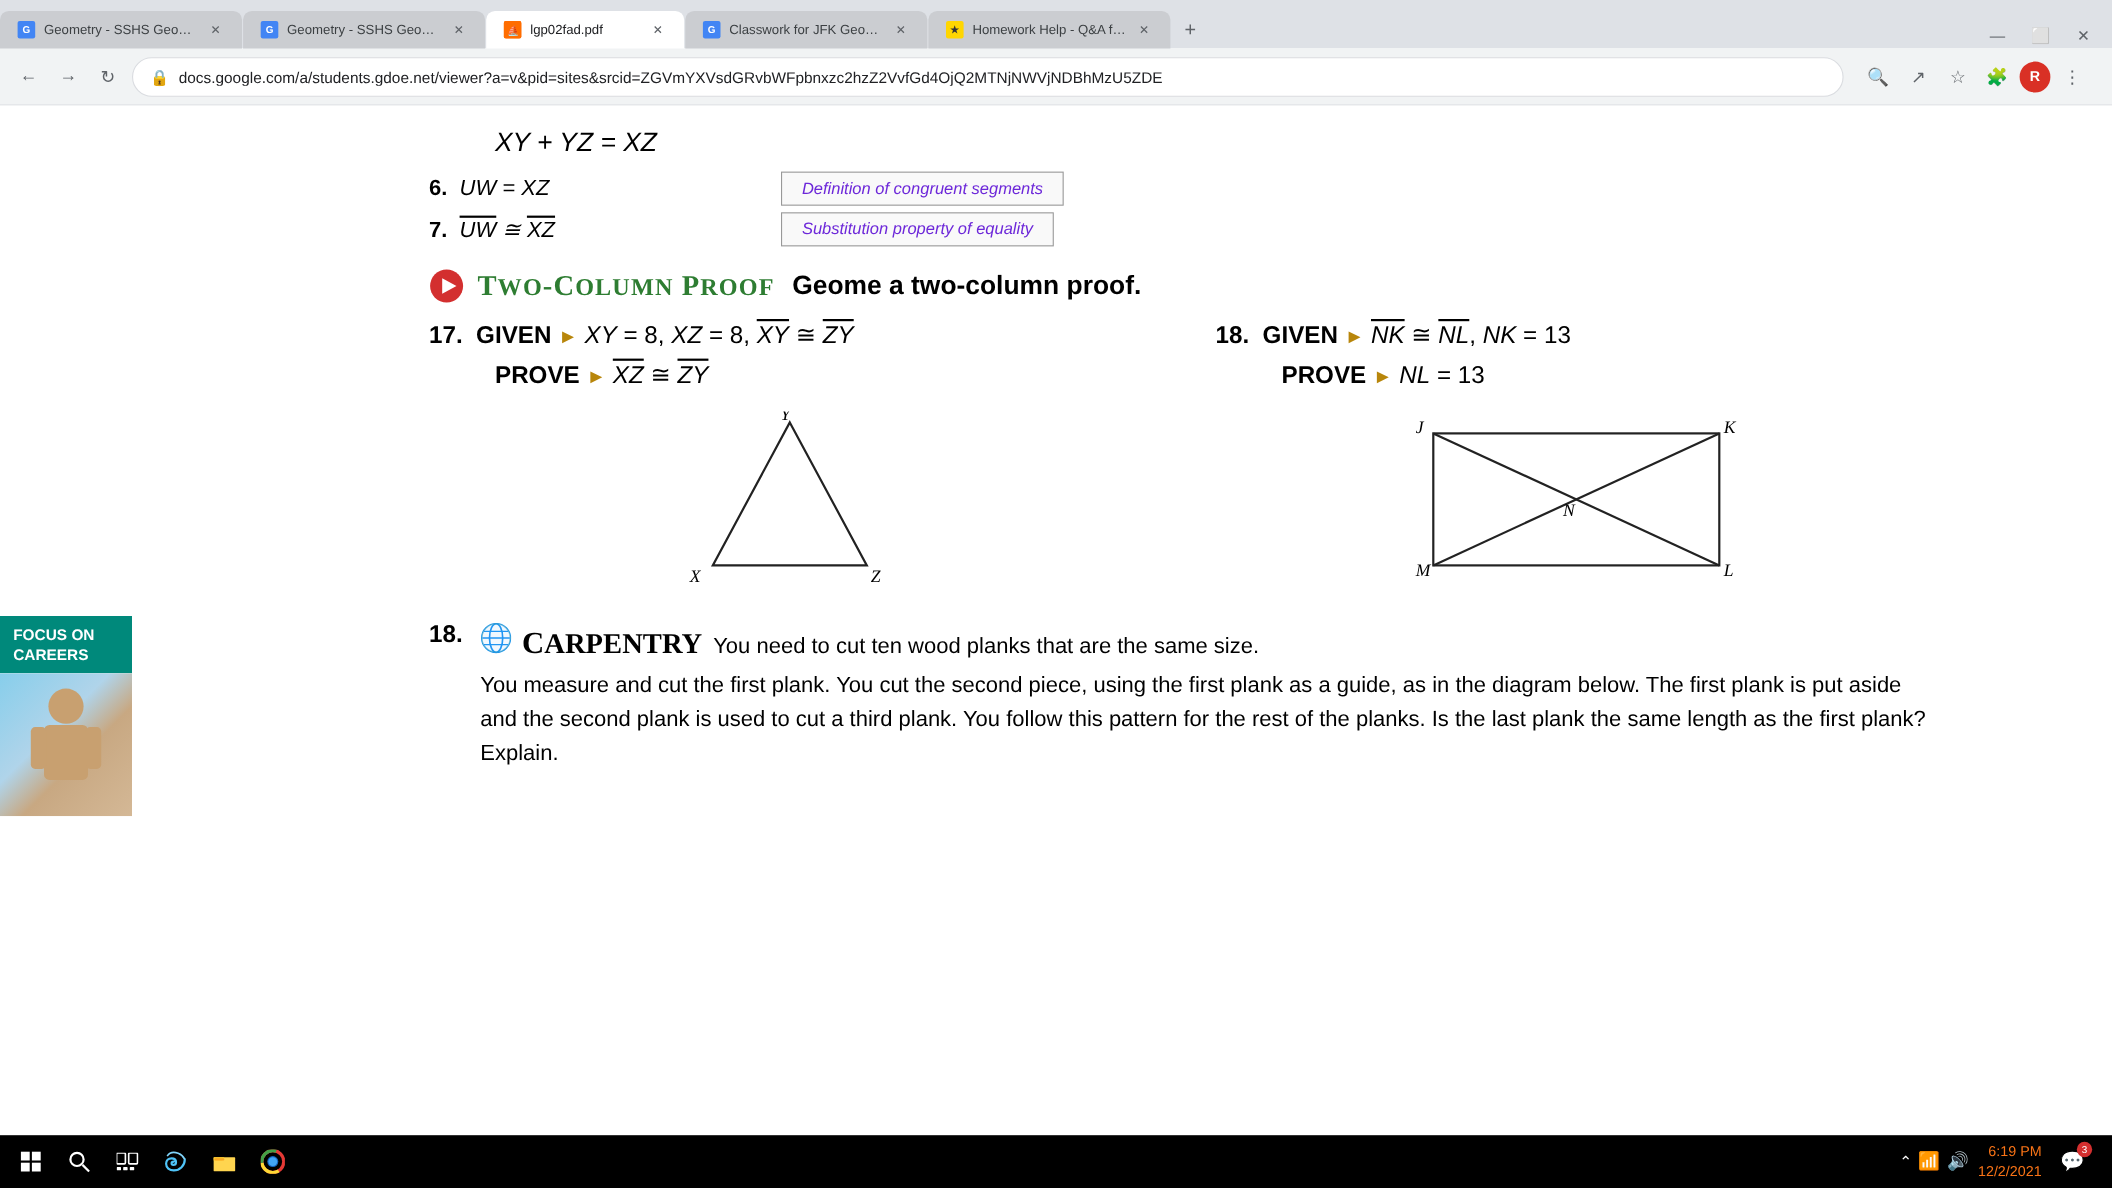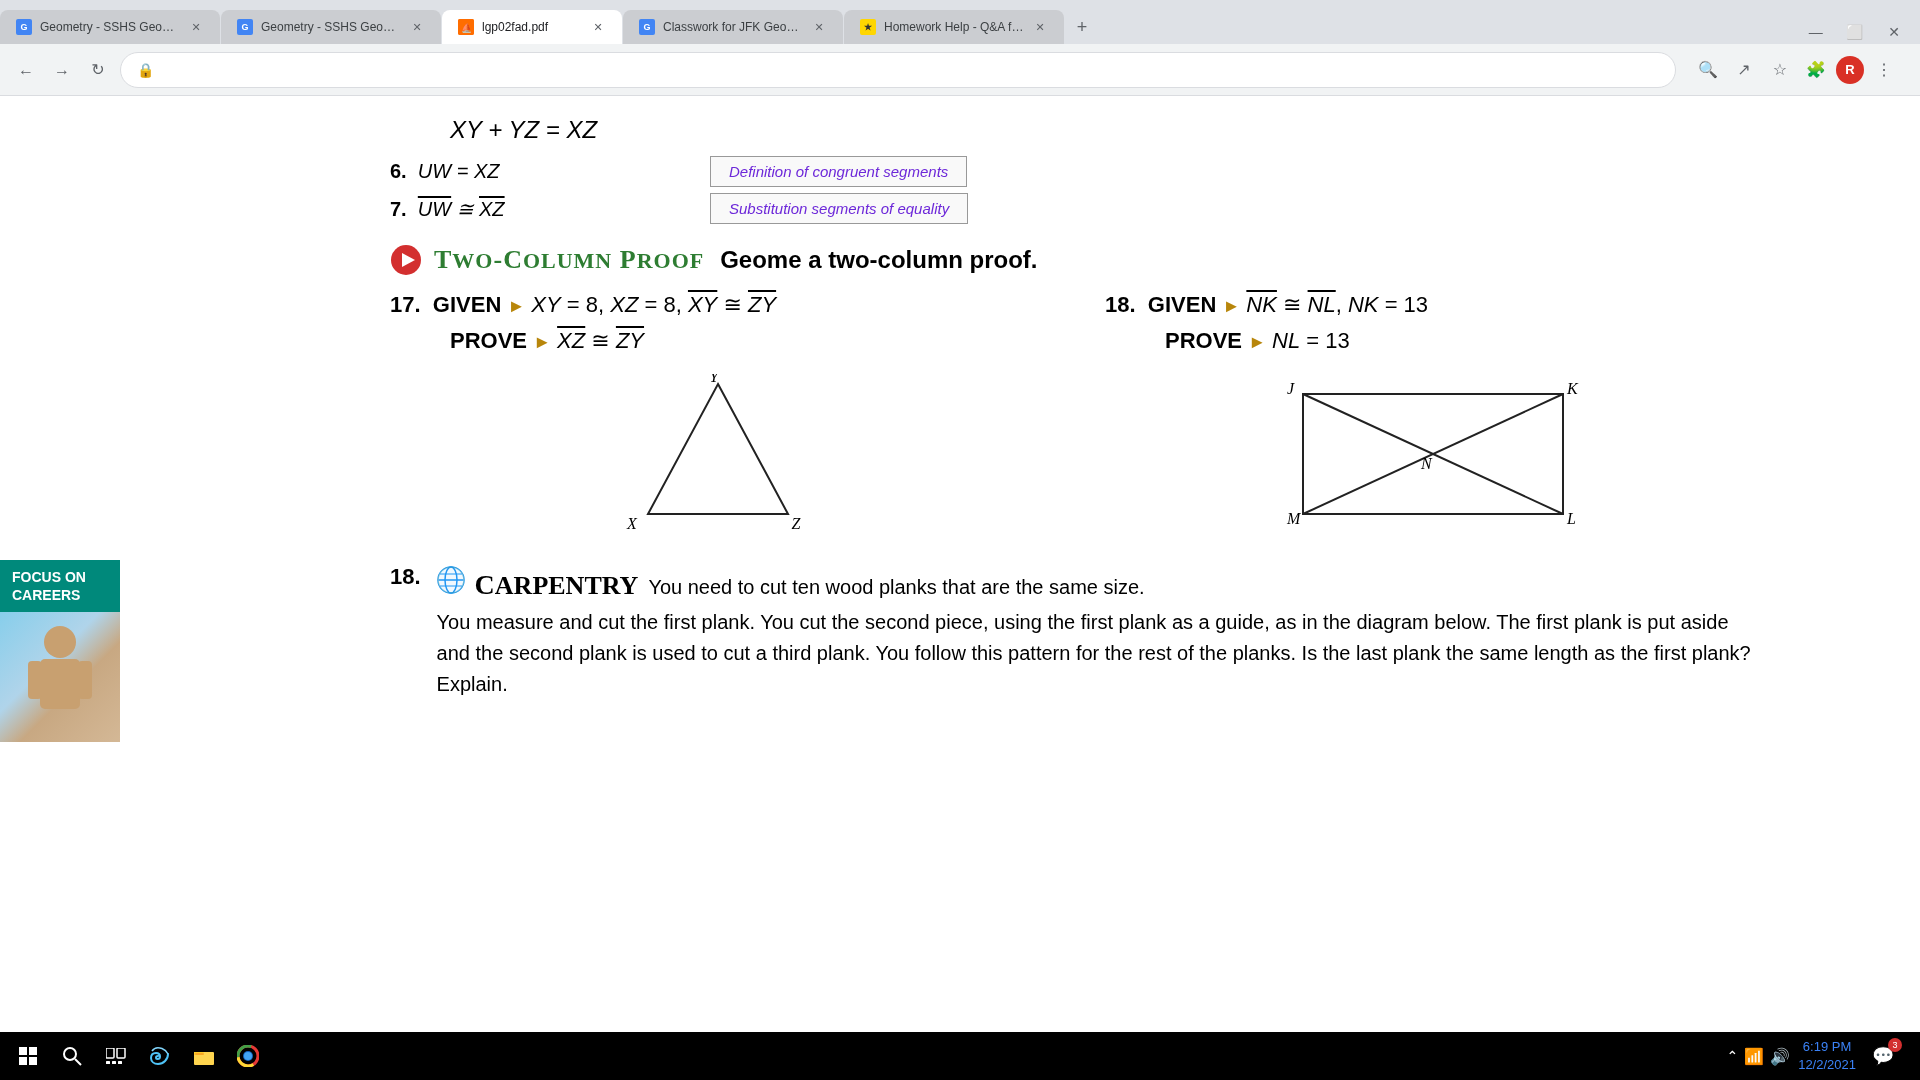--- a/index.html
+++ b/index.html
@@ -497,6 +497,7 @@
     <button class="nav-btn">↻</button>
     <div class="url-bar">
       <span class="url-bar-icon">🔒</span>
+      <span class="url-text">docs.google.com/a/students.gdoe.net/viewer?a=v&amp;pid=sites&amp;srcid=ZGVmYXVsdGRvbWFpbnxzc2hzZ2VvfGd4OjQ2MTNjNWVjNDBhMzU5ZDE</span>
     </div>
     <div class="toolbar-right">
       <div class="toolbar-btn">🔍</div>

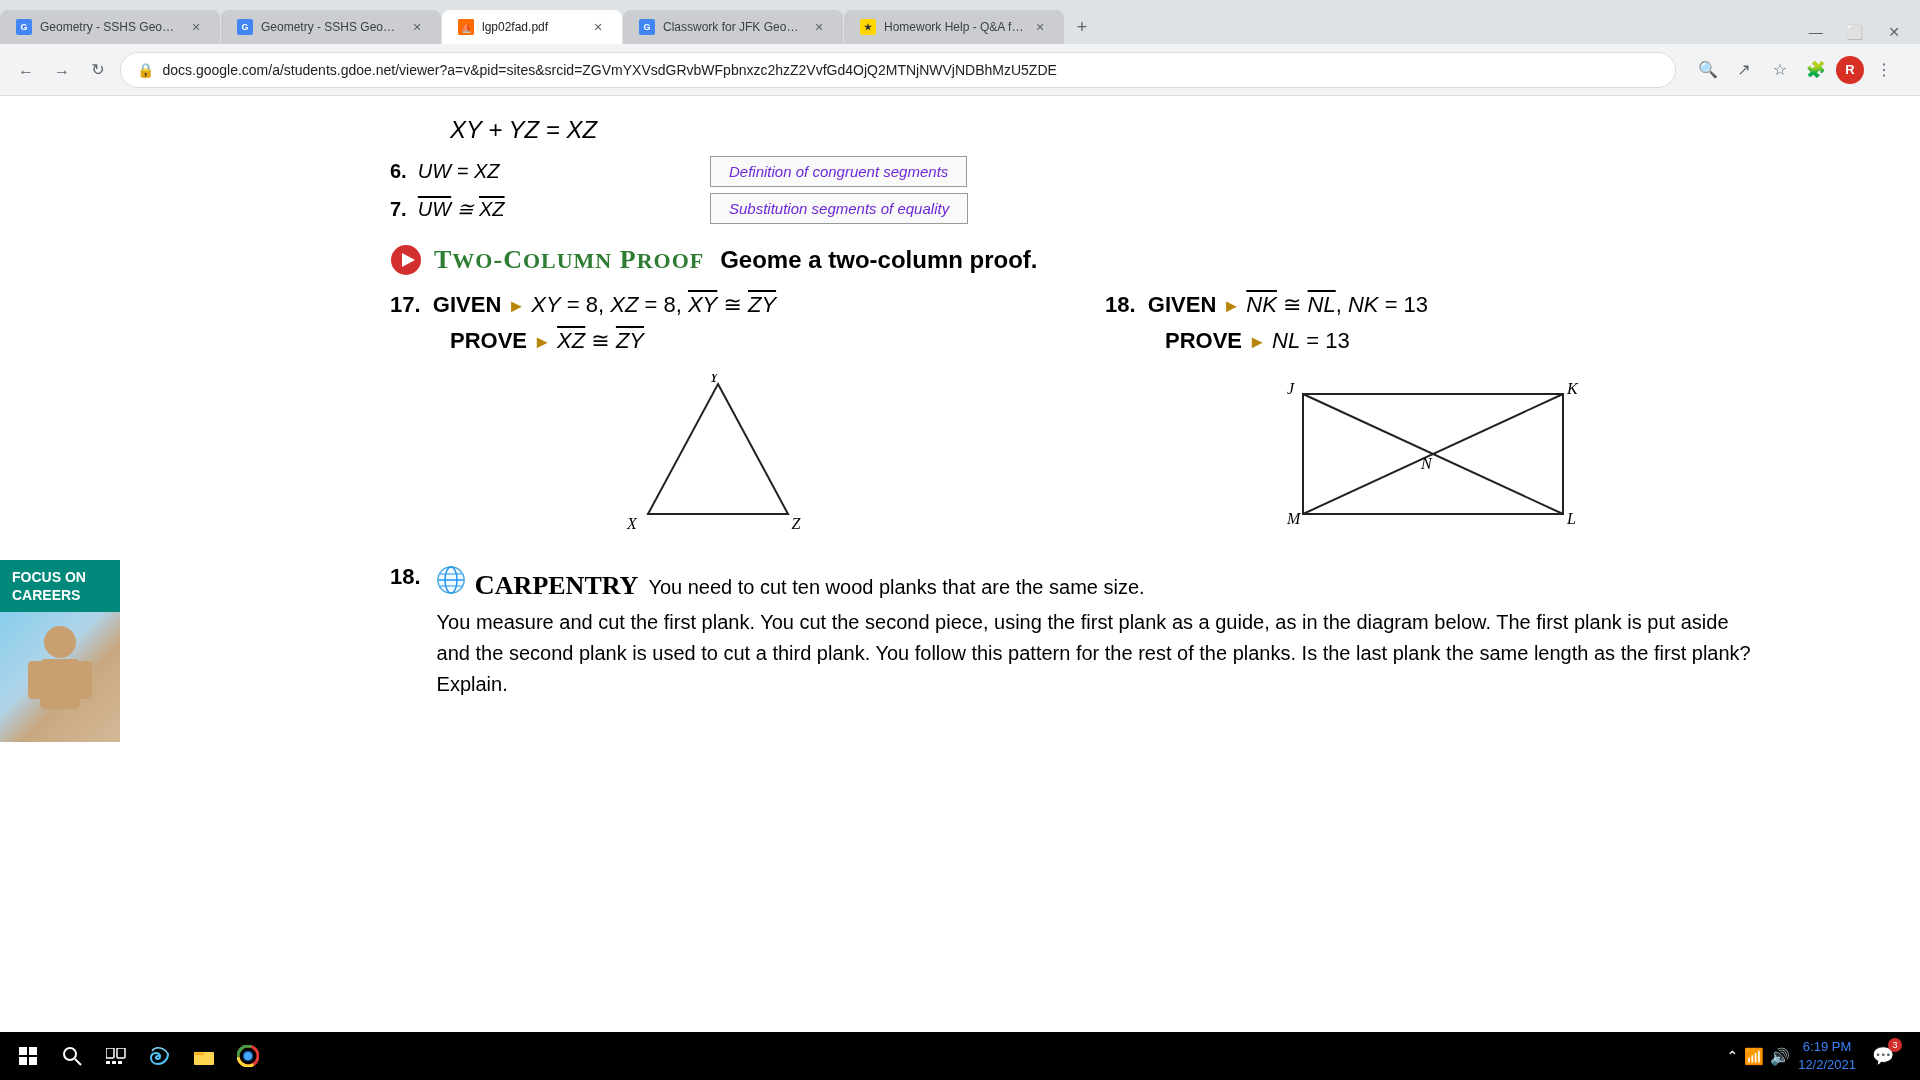--- a/index.html
+++ b/index.html
@@ -550,7 +550,7 @@
           <div class="proof-statement">
             <span style="font-style:normal; font-weight:bold;">7.</span>&nbsp;&nbsp;<span class="overbar">UW</span> ≅ <span class="overbar">XZ</span>
           </div>
-          <div class="proof-reason">Substitution segments of equality</div>
+          <div class="proof-reason">Substitution property of equality</div>
         </div>
       </div>
 

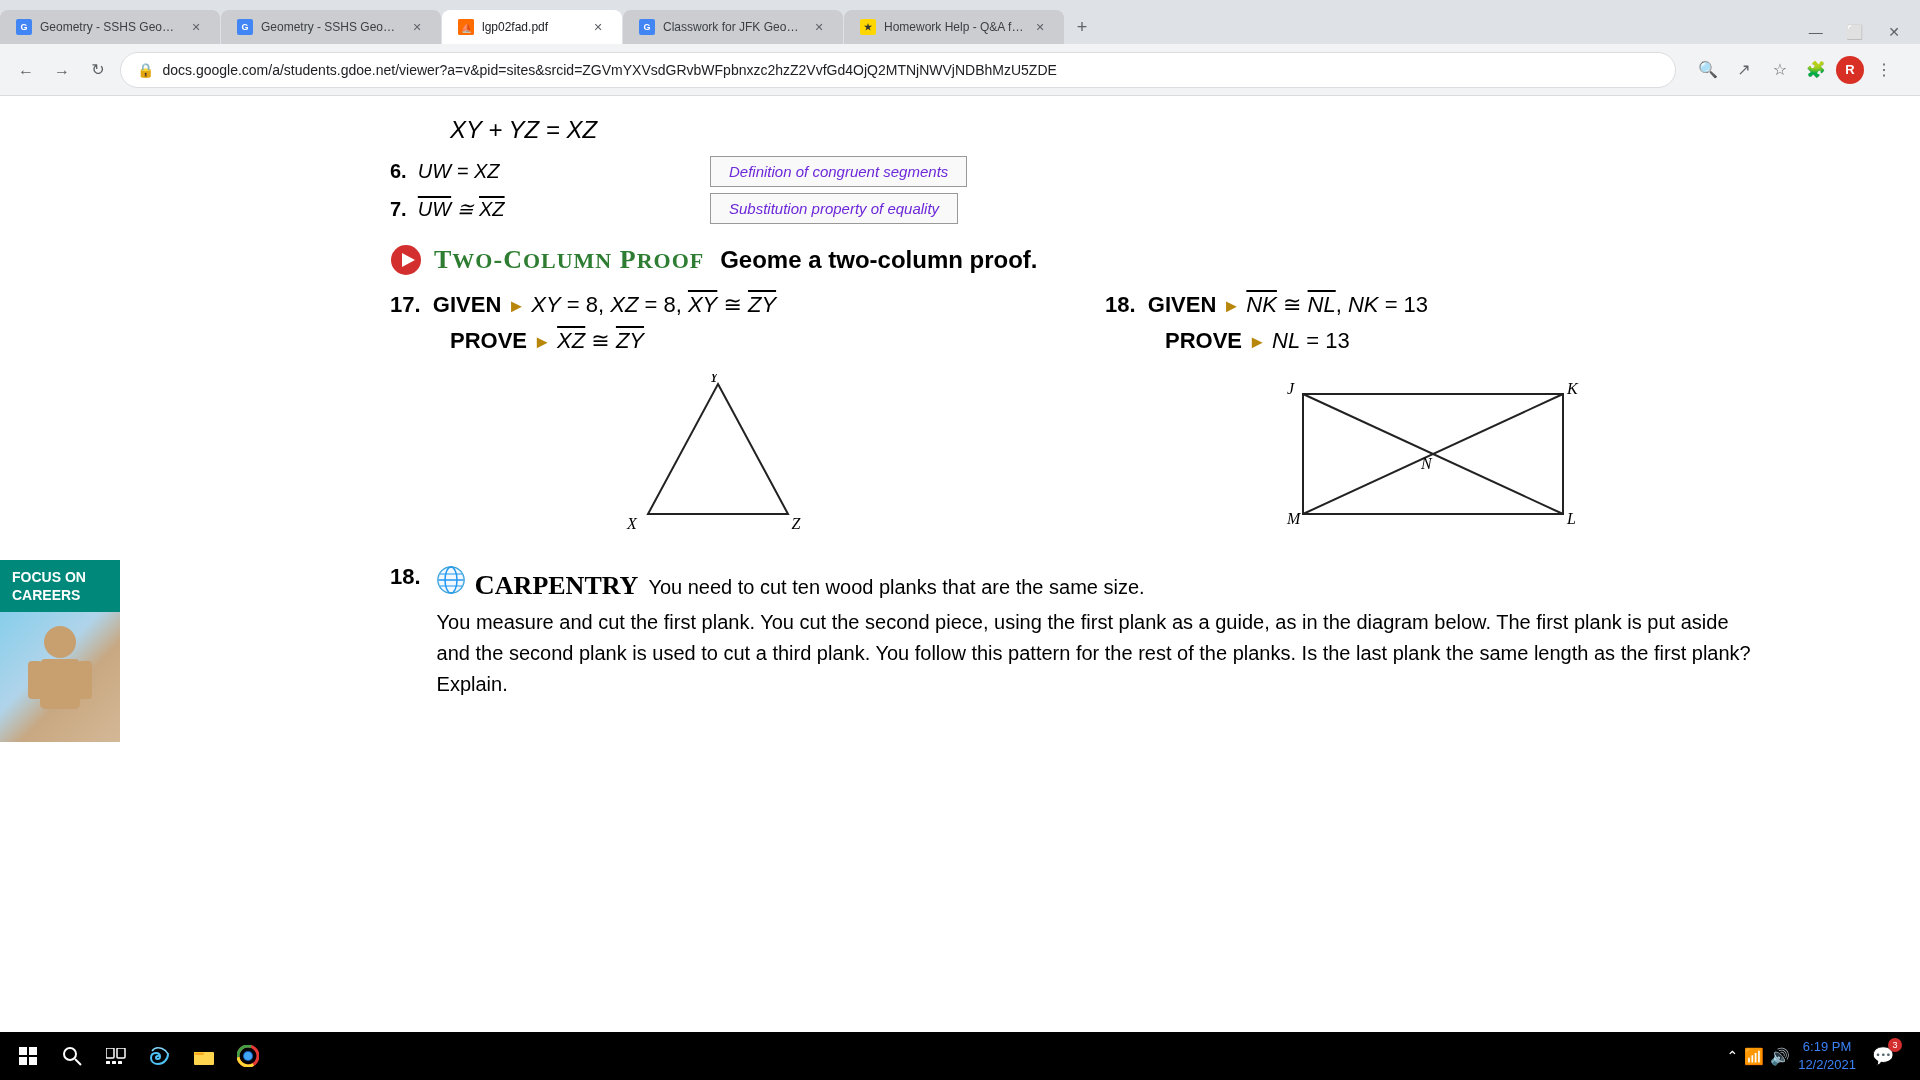--- a/index.html
+++ b/index.html
@@ -365,9 +365,9 @@
     }
 
     .taskbar-time {
-      color: #3b82f6;
+      color: #f97316;
       font-size: 13px;
-      text-align: center;
+      text-align: right;
       line-height: 1.4;
     }
 

